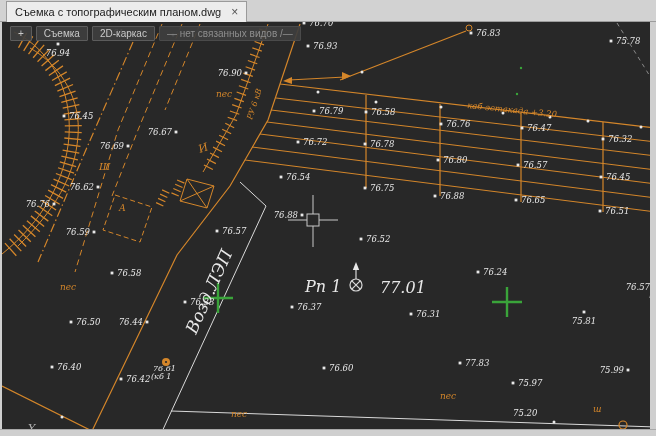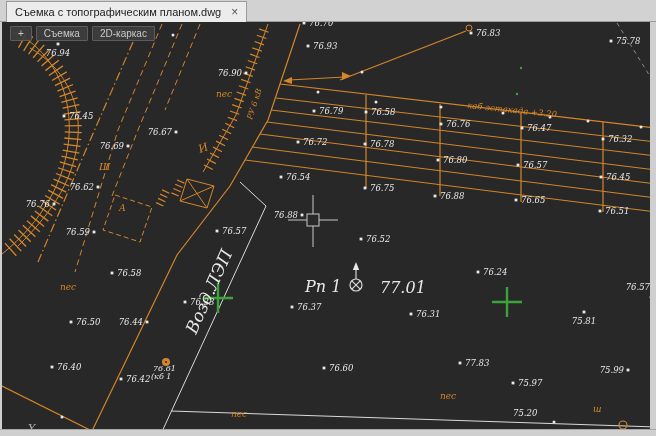--- a/index.html
+++ b/index.html
@@ -47,6 +47,7 @@
       <span class="chip">+</span>
       <span class="chip">Съемка</span>
       <span class="chip">2D-каркас</span>
+      <span class="chip dim">— нет связанных видов /—</span>
     </div>
 
     <svg id="map" width="648" height="407" viewBox="2 22 648 407" xmlns="http://www.w3.org/2000/svg">

